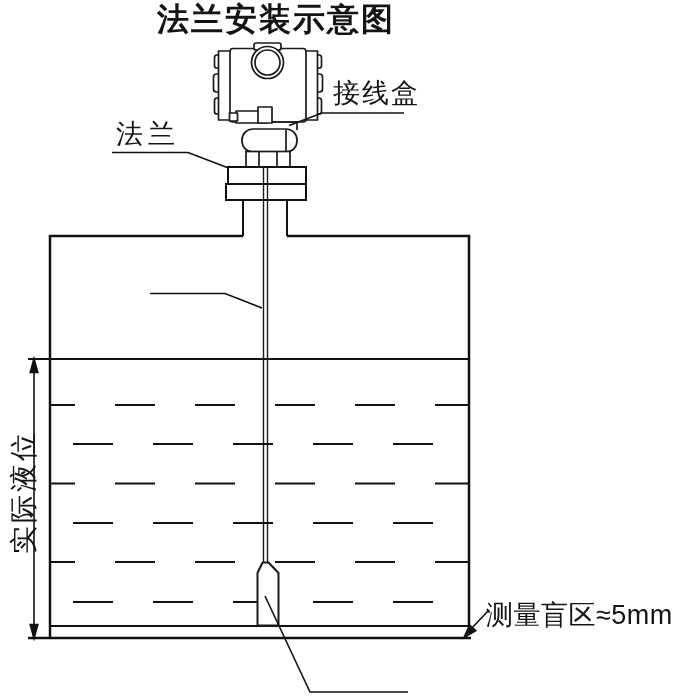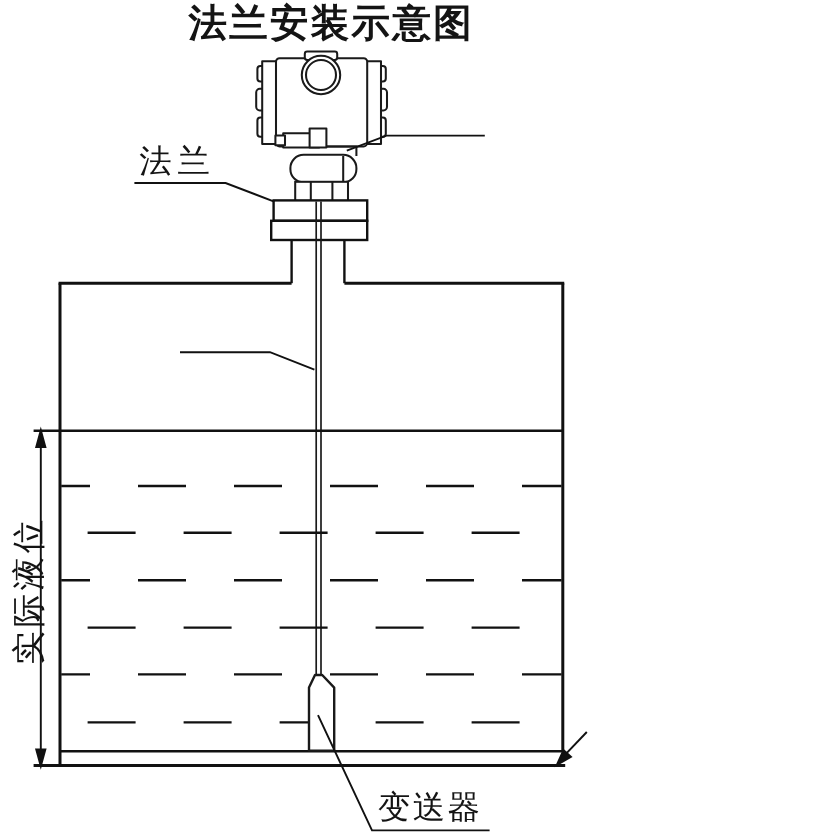--- a/index.html
+++ b/index.html
@@ -154,6 +154,7 @@
 
   <div class="txt title">法兰安装示意图</div>
 
+  <div class="txt lbl junction">接线盒</div>
 
   <div class="txt lbl flange">法兰</div>
 

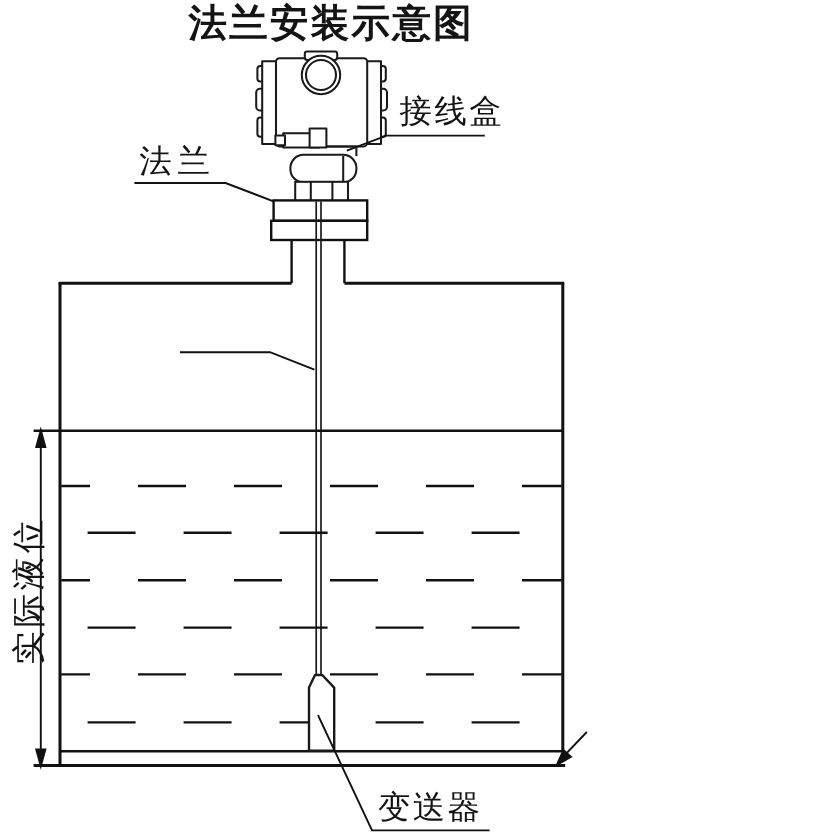--- a/index.html
+++ b/index.html
@@ -163,6 +163,7 @@
     <span class="rot">实际液位</span>
   </div>
 
+  <div class="txt lbl blindzone">测量盲区≈5mm</div>
 
   <div class="txt lbl transmitter">变送器</div>
 

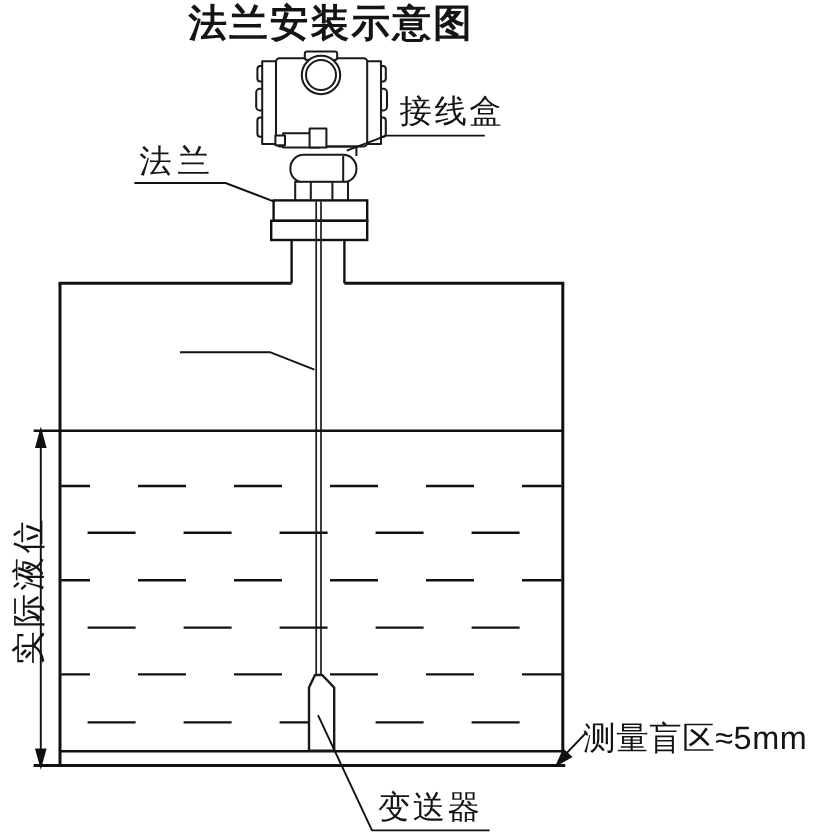--- a/index.html
+++ b/index.html
@@ -165,7 +165,6 @@
 
   <div class="txt lbl blindzone">测量盲区≈5mm</div>
 
-  <div class="txt lbl transmitter">变送器</div>
 
 </div>
 

